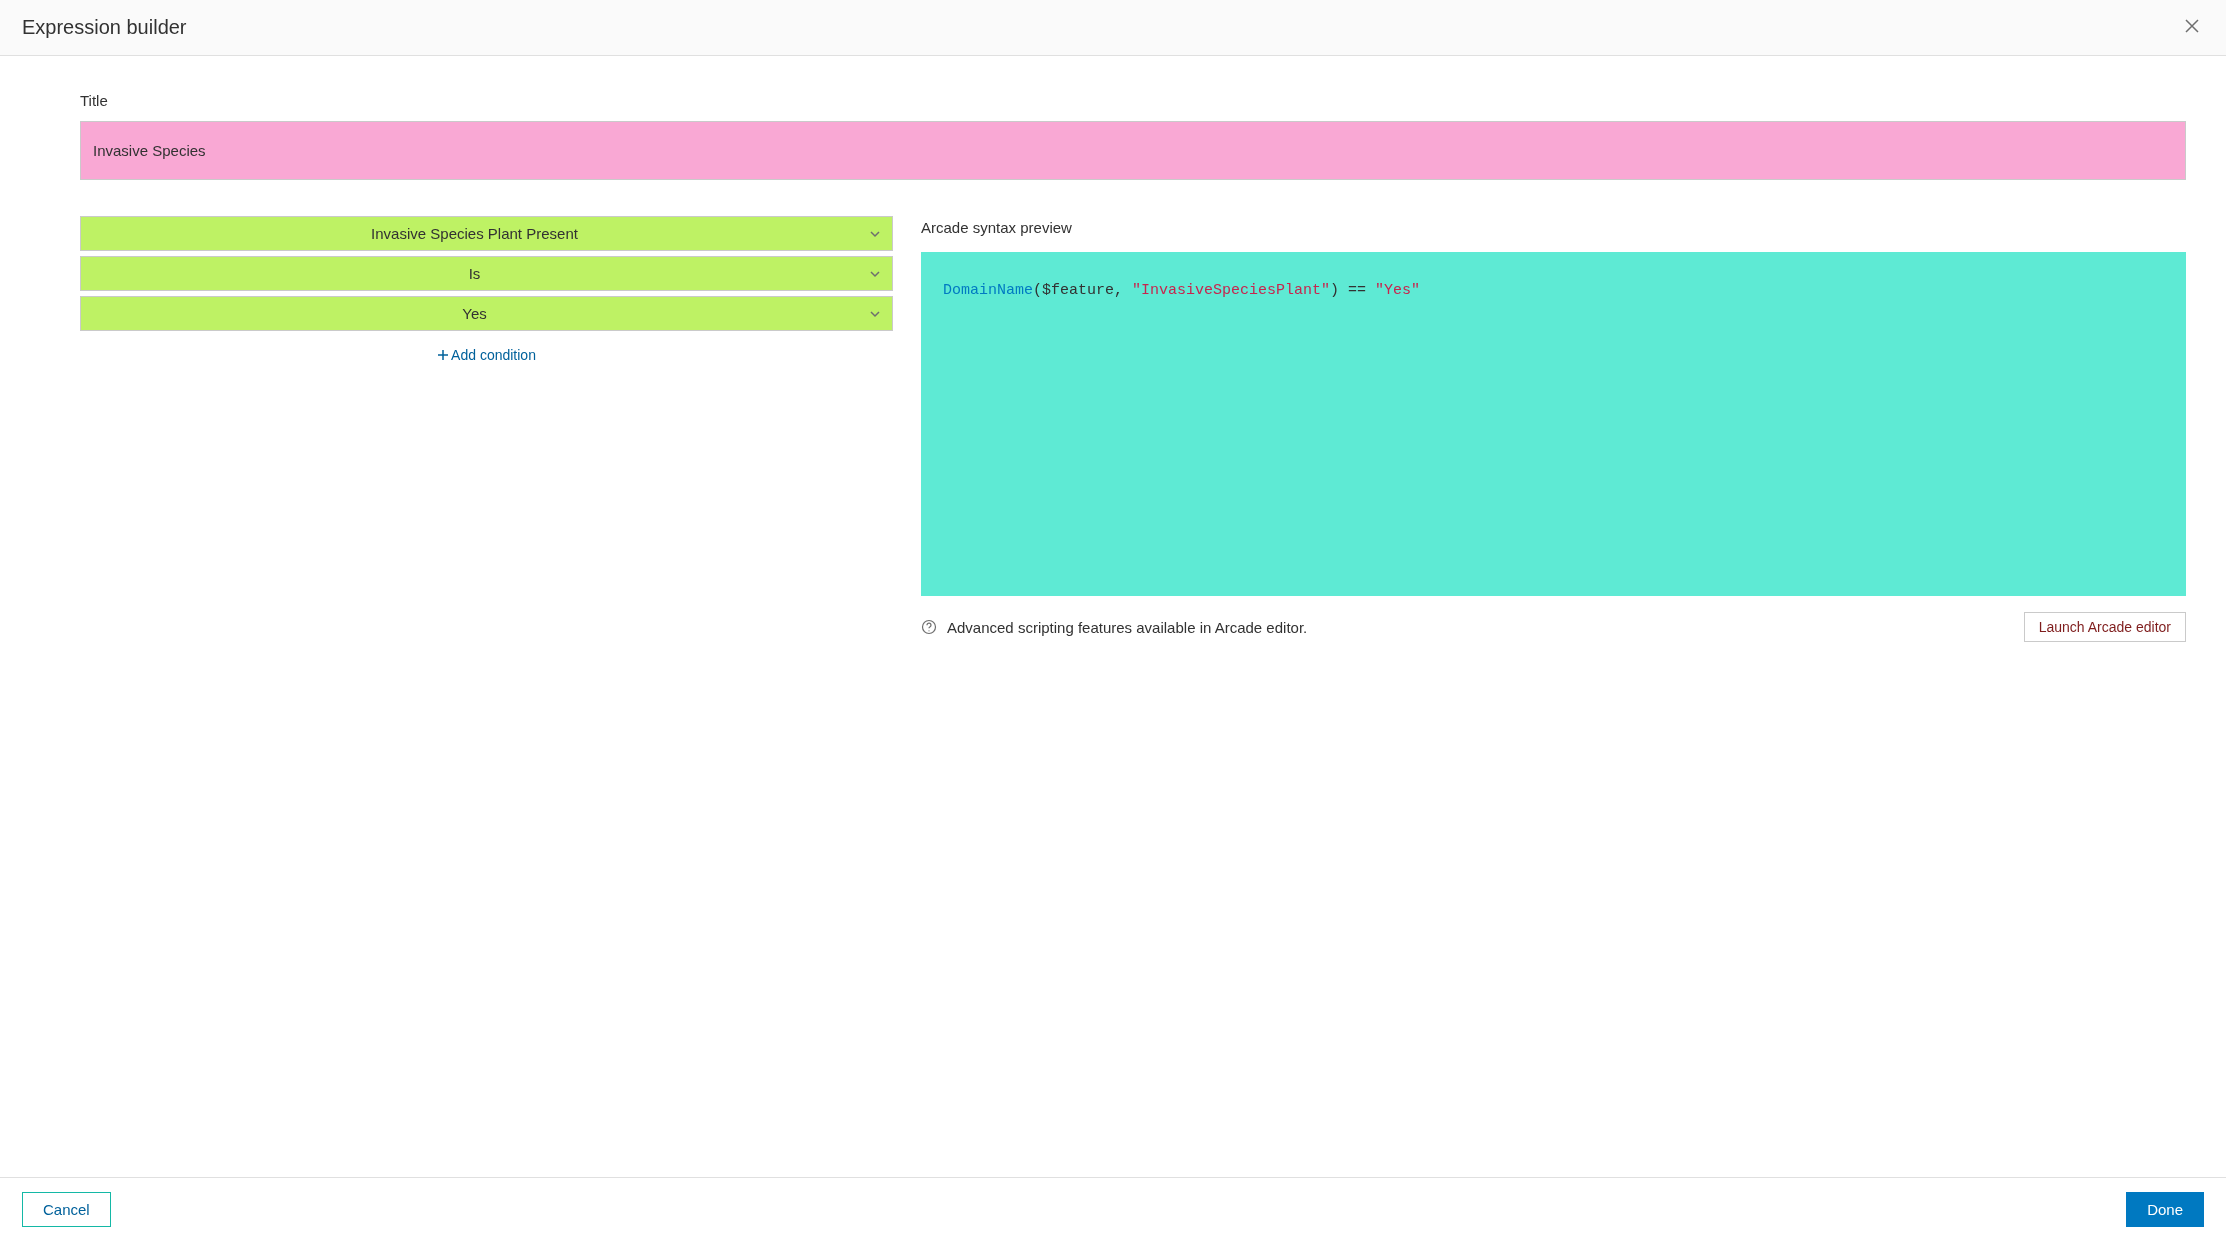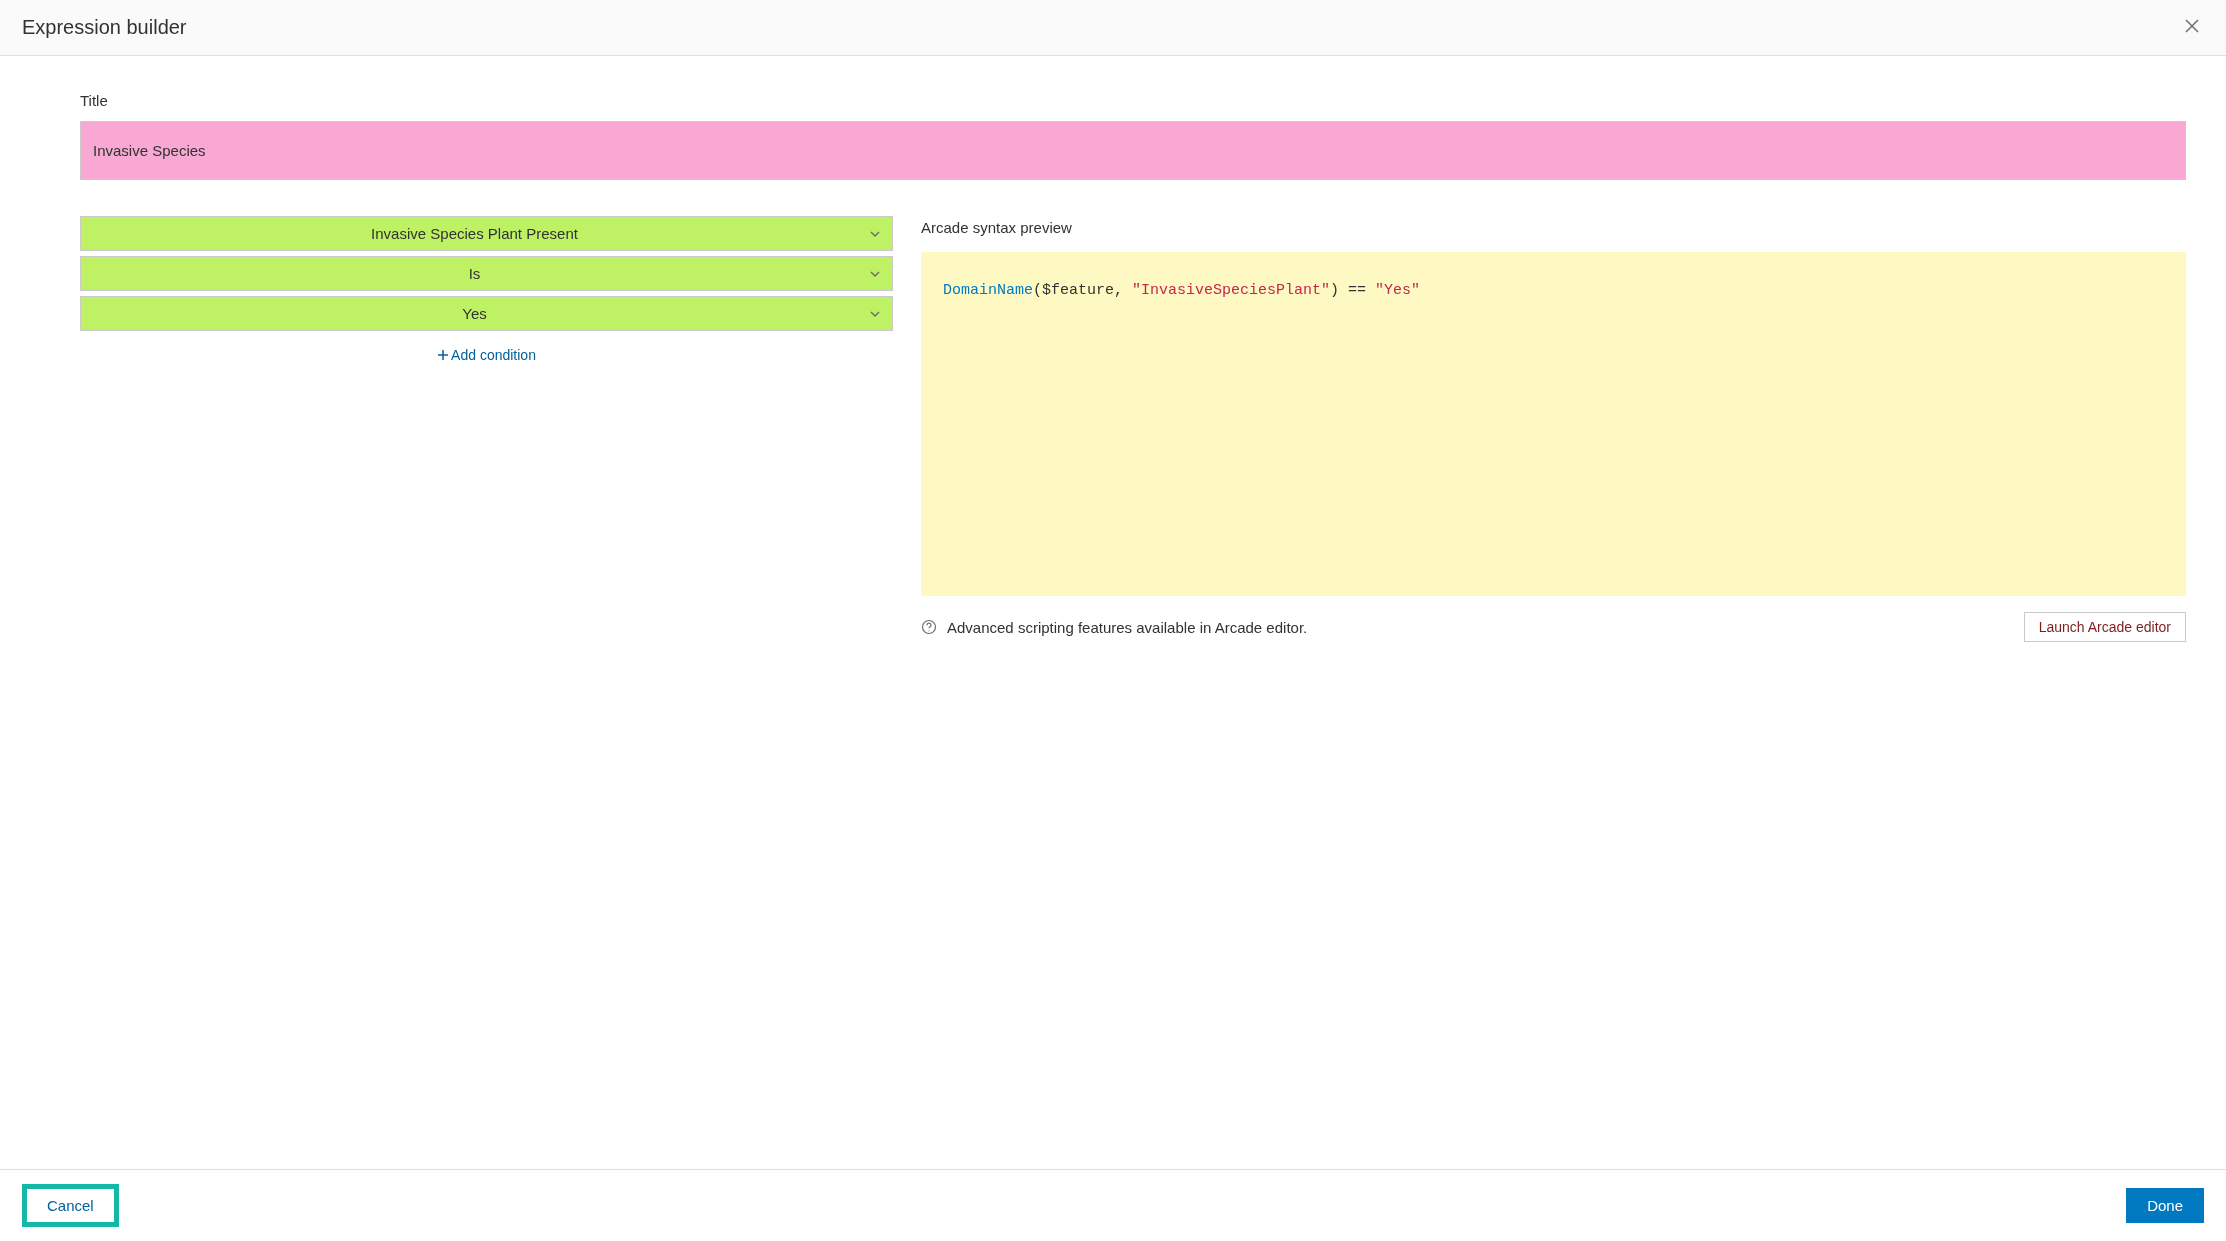--- a/index.html
+++ b/index.html
@@ -154,7 +154,7 @@
     height: 12px;
   }
   .code-preview {
-    background: #fef9c3;
+    background: #5eead4;
     padding: 28px 22px;
     min-height: 344px;
     font-family: "Consolas", "Menlo", "Courier New", monospace;

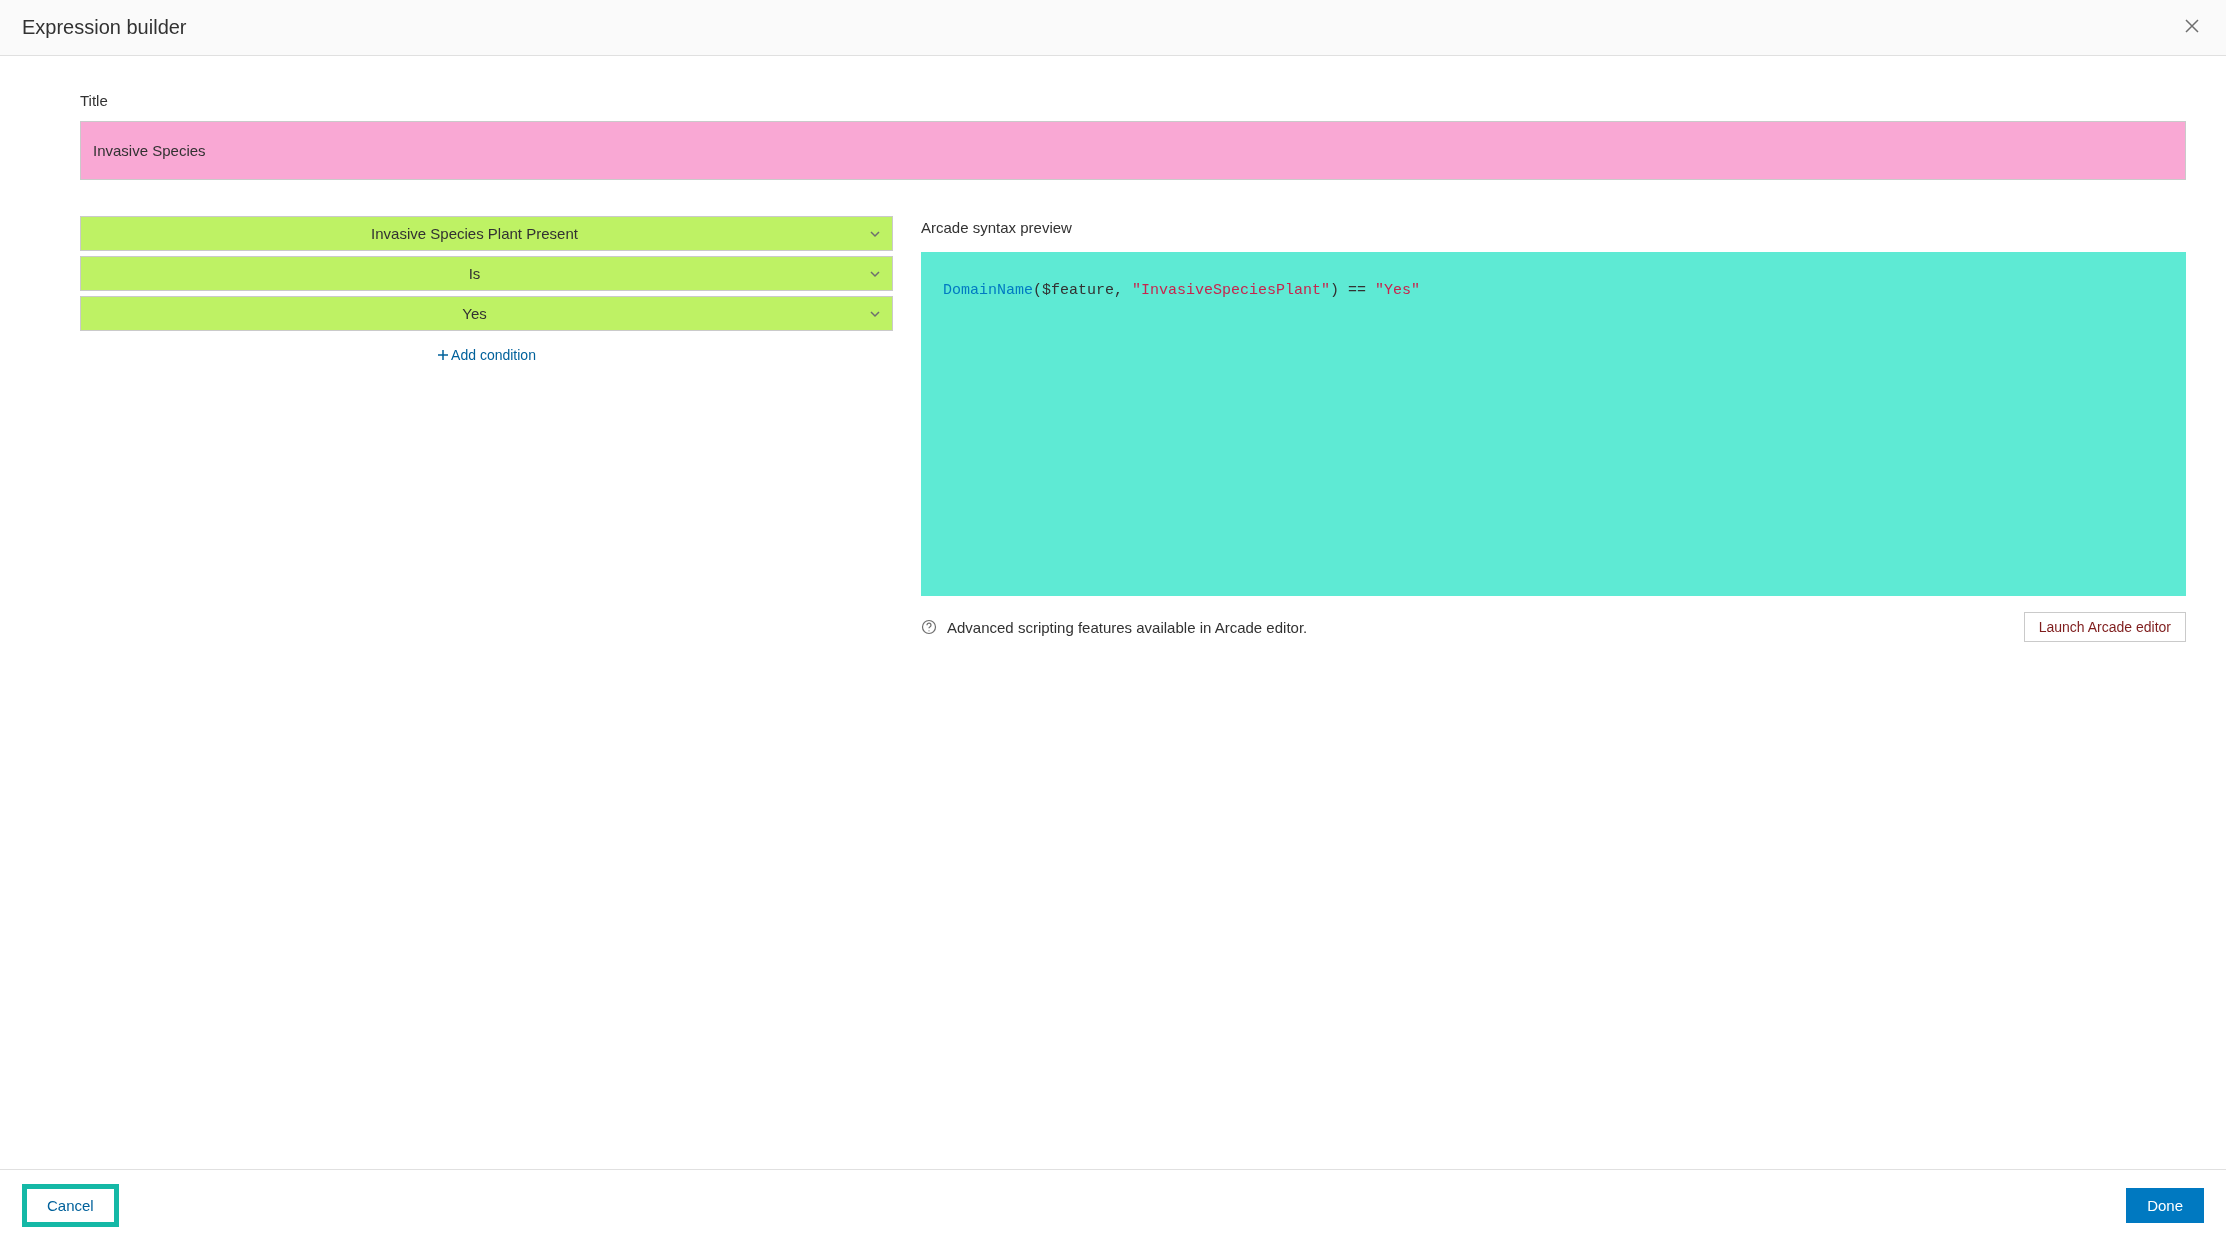--- a/index.html
+++ b/index.html
@@ -212,7 +212,7 @@
   }
   .btn-cancel {
     background: #ffffff;
-    border: 5px solid #14b8a6;
+    border: 1px solid #14b8a6;
     color: #00619b;
     text-align: right;
   }

